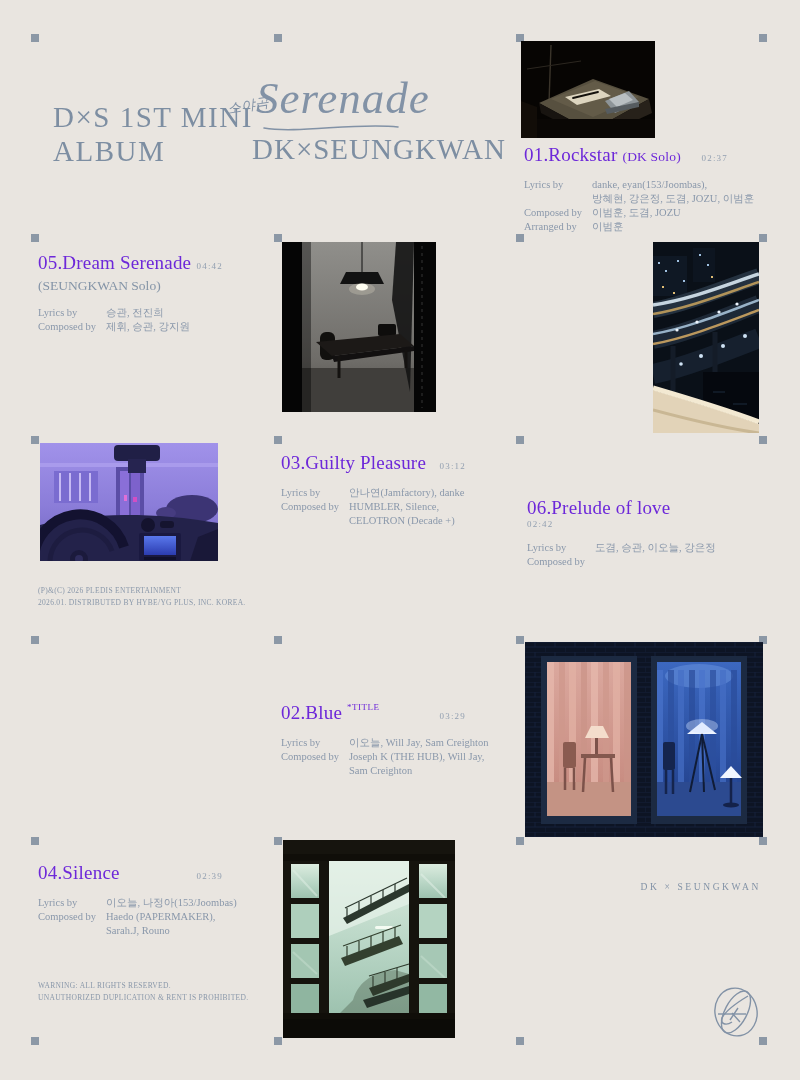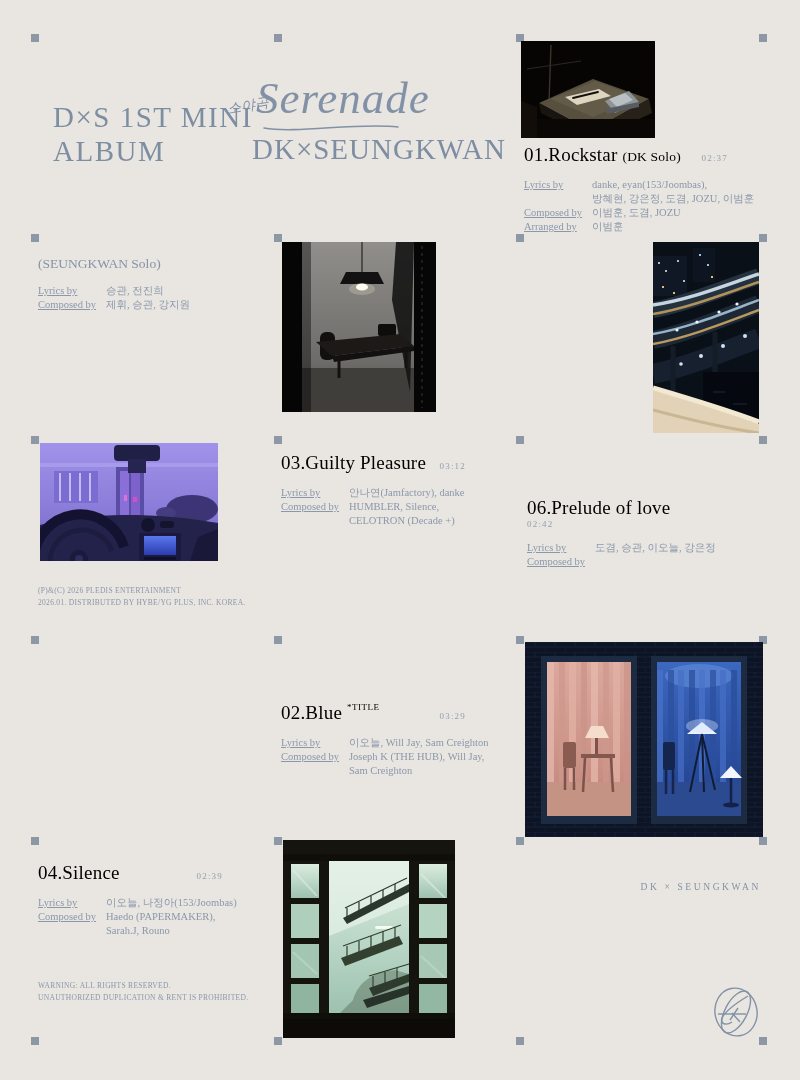--- a/index.html
+++ b/index.html
@@ -20,7 +20,7 @@
 
   .track{position:absolute;}
   .t-head{display:flex;justify-content:space-between;align-items:baseline;}
-  .t-title{margin:0;font-size:19px;font-weight:400;letter-spacing:.2px;color:#000000;white-space:nowrap;}
+  .t-title{margin:0;font-size:19px;font-weight:400;letter-spacing:.2px;color:#6d28d9;white-space:nowrap;}
   .t-suffix{font-size:13.5px;}
   .t-tag{font-size:9px;vertical-align:9px;letter-spacing:.5px;}
   .t-time{font-size:9px;letter-spacing:1.2px;color:#93a0b1;}

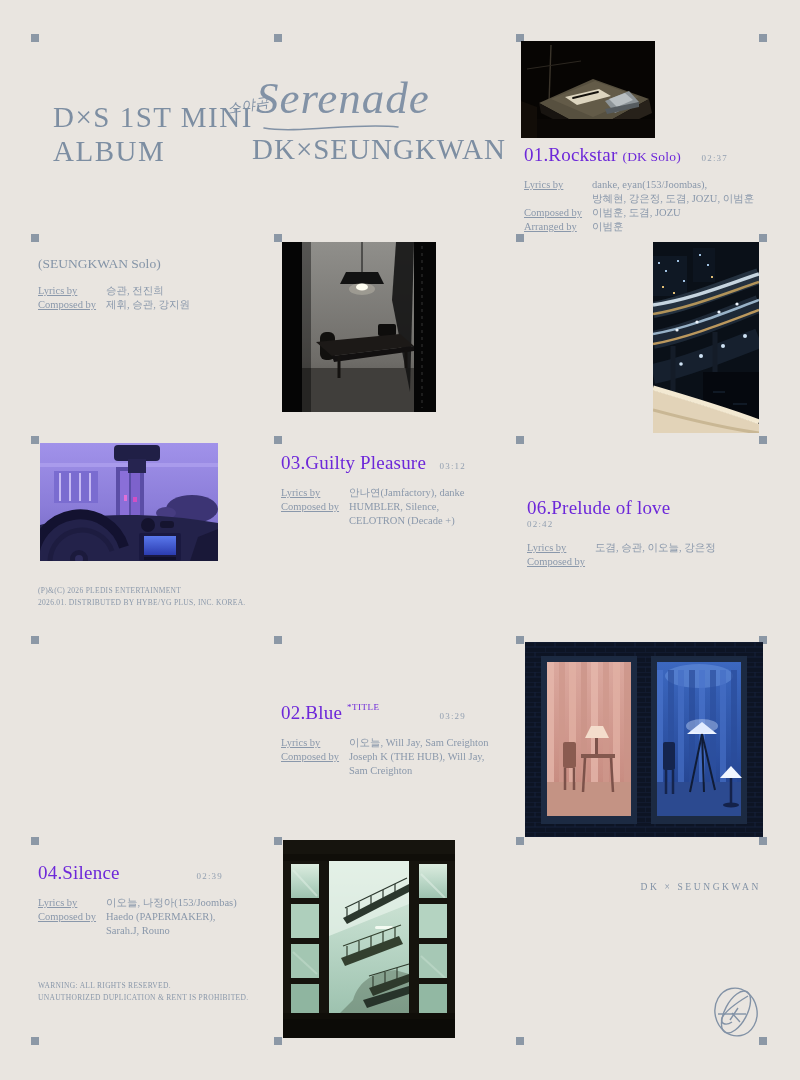--- a/index.html
+++ b/index.html
@@ -27,7 +27,7 @@
   .t-sub{font-size:13.5px;margin-top:4px;color:#8494a7;}
   .credits{display:grid;grid-template-columns:68px 1fr;margin-top:12px;
            font-size:10.5px;line-height:14px;color:#8a98ab;}
-  .c-label{white-space:nowrap;text-decoration:underline;}
+  .c-label{white-space:nowrap;}
   .c-val div{white-space:nowrap;}
 
   .small-print{position:absolute;font-size:7.5px;line-height:11.5px;letter-spacing:.3px;color:#8a98aa;}

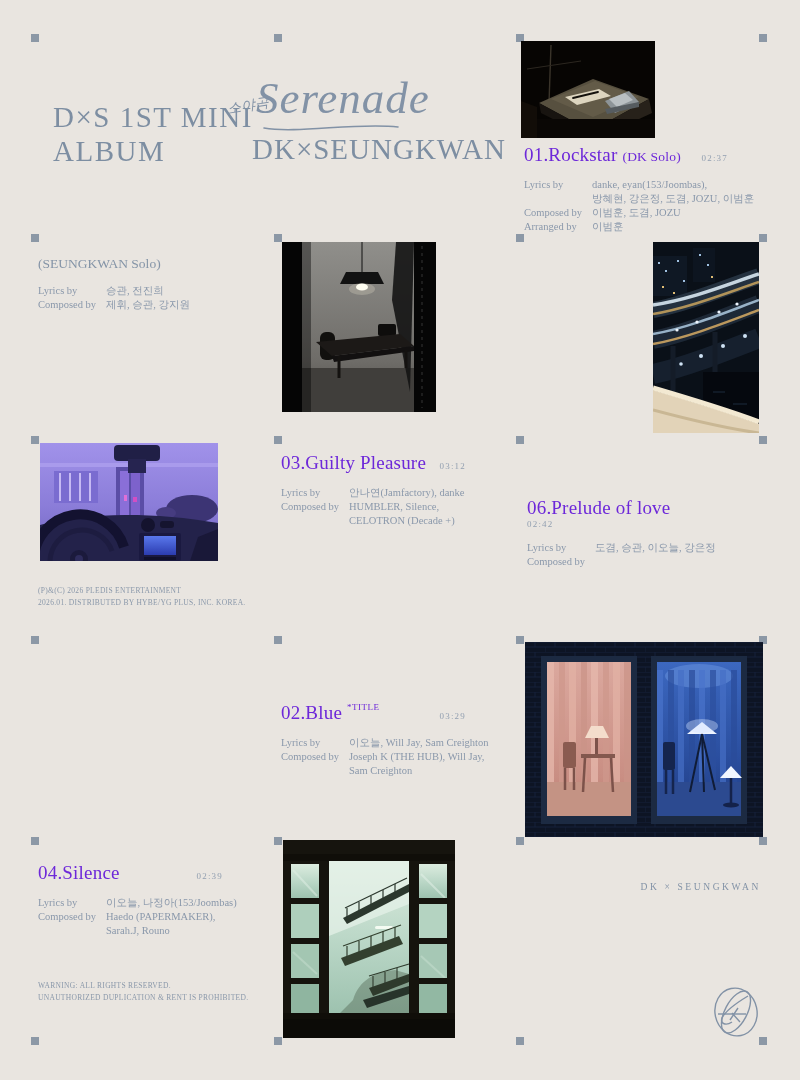--- a/index.html
+++ b/index.html
@@ -399,6 +399,10 @@
   </section>
 
   <section class="track" style="left:38px;top:252px;width:232px;">
+    <div class="t-head" style="width:185px;">
+      <h2 class="t-title">05.Dream Serenade</h2>
+      <span class="t-time">04:42</span>
+    </div>
     <div class="t-sub">(SEUNGKWAN Solo)</div>
     <div class="credits">
       <div class="c-label">Lyrics by</div>

